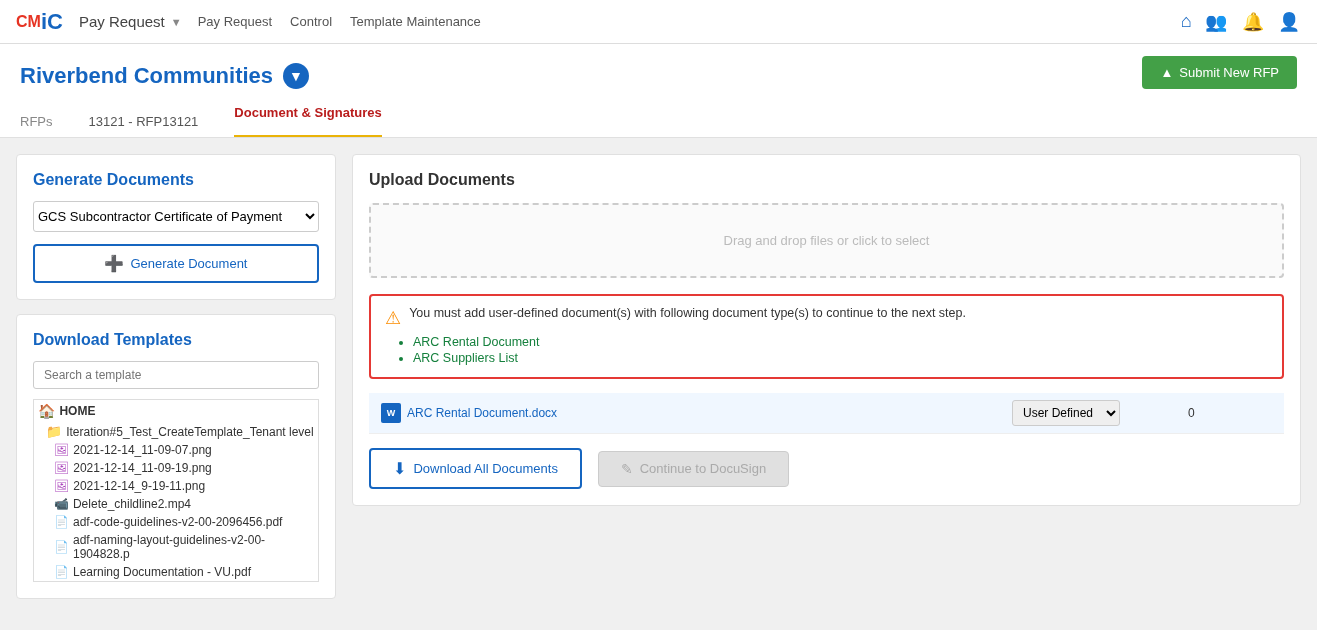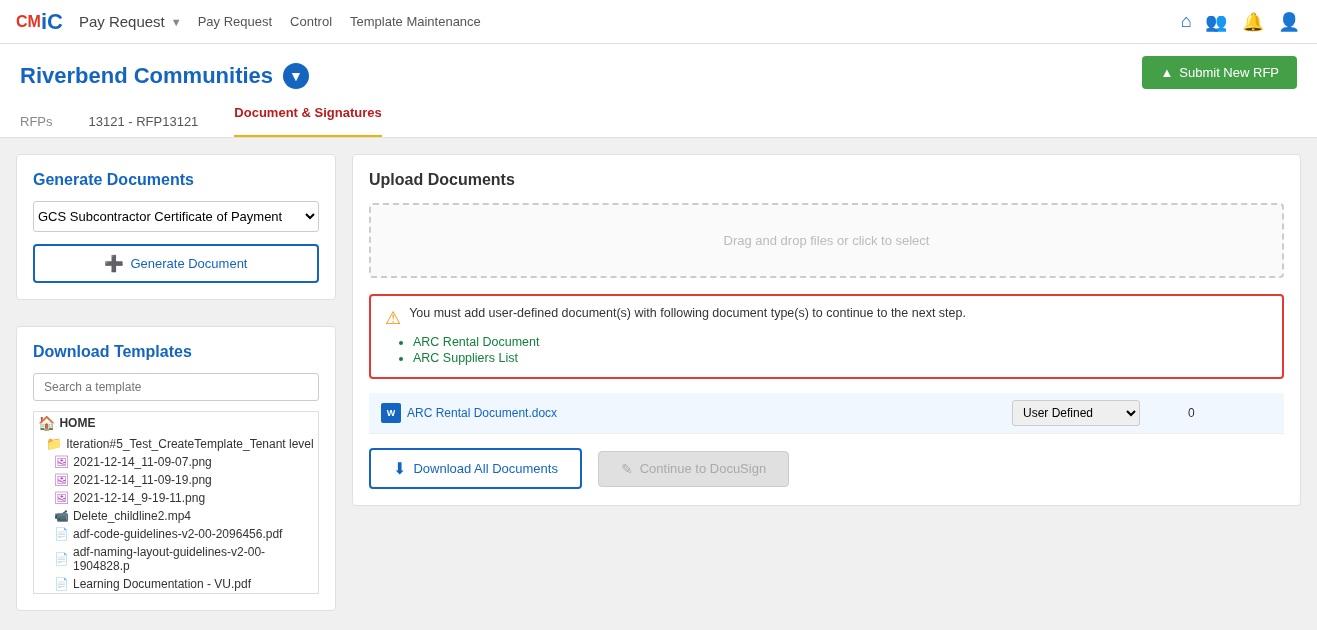--- a/index.html
+++ b/index.html
@@ -49,7 +49,7 @@
 
     
     .left-panel {
-      width: 320px; min-width: 280px; display: flex; flex-direction: column; gap: 26px; margin-right: 16px;
+      width: 320px; min-width: 280px; display: flex; flex-direction: column; gap: 14px; margin-right: 16px;
     }
 
     .panel-card {

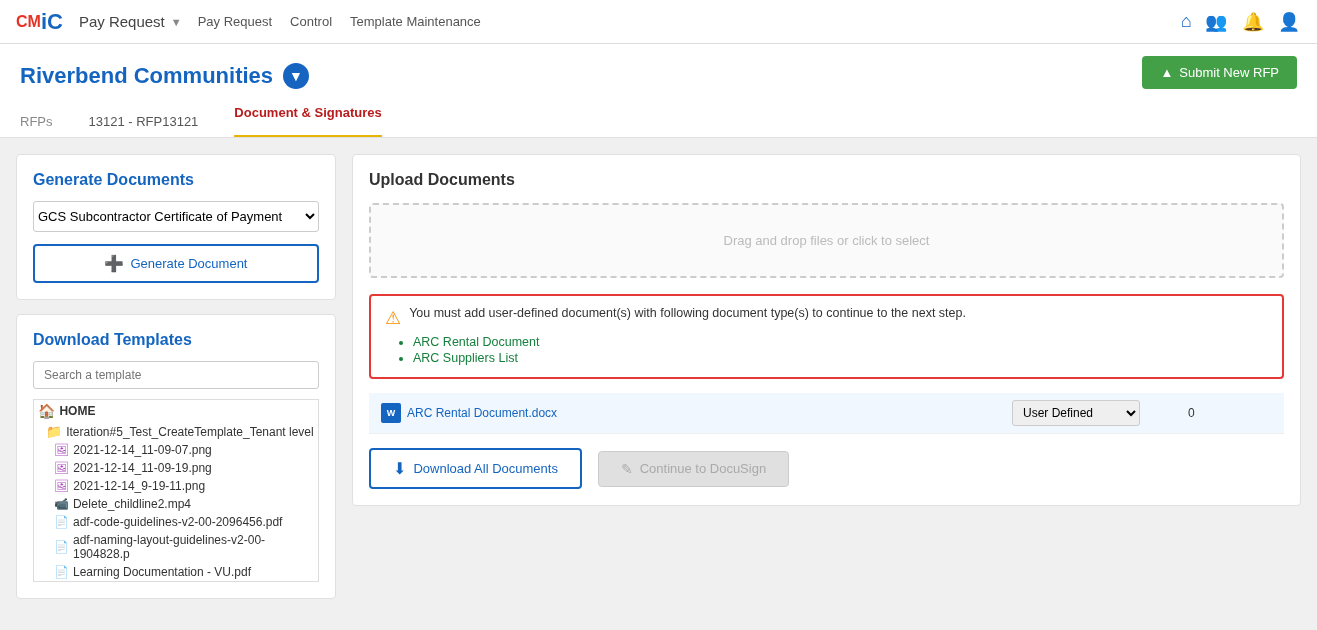--- a/index.html
+++ b/index.html
@@ -122,7 +122,7 @@
       display: flex; align-items: center; justify-content: center; border-radius: 2px; font-weight: bold; flex-shrink: 0; }
 
     .doc-type-select {
-      padding: 4px 6px; border: 1px solid #ccc; border-radius: 3px; font-size: 12px; width: 128px;
+      padding: 4px 6px; border: 1px solid #ccc; border-radius: 3px; font-size: 12px; width: 108px;
     }
 
     .bottom-actions {

